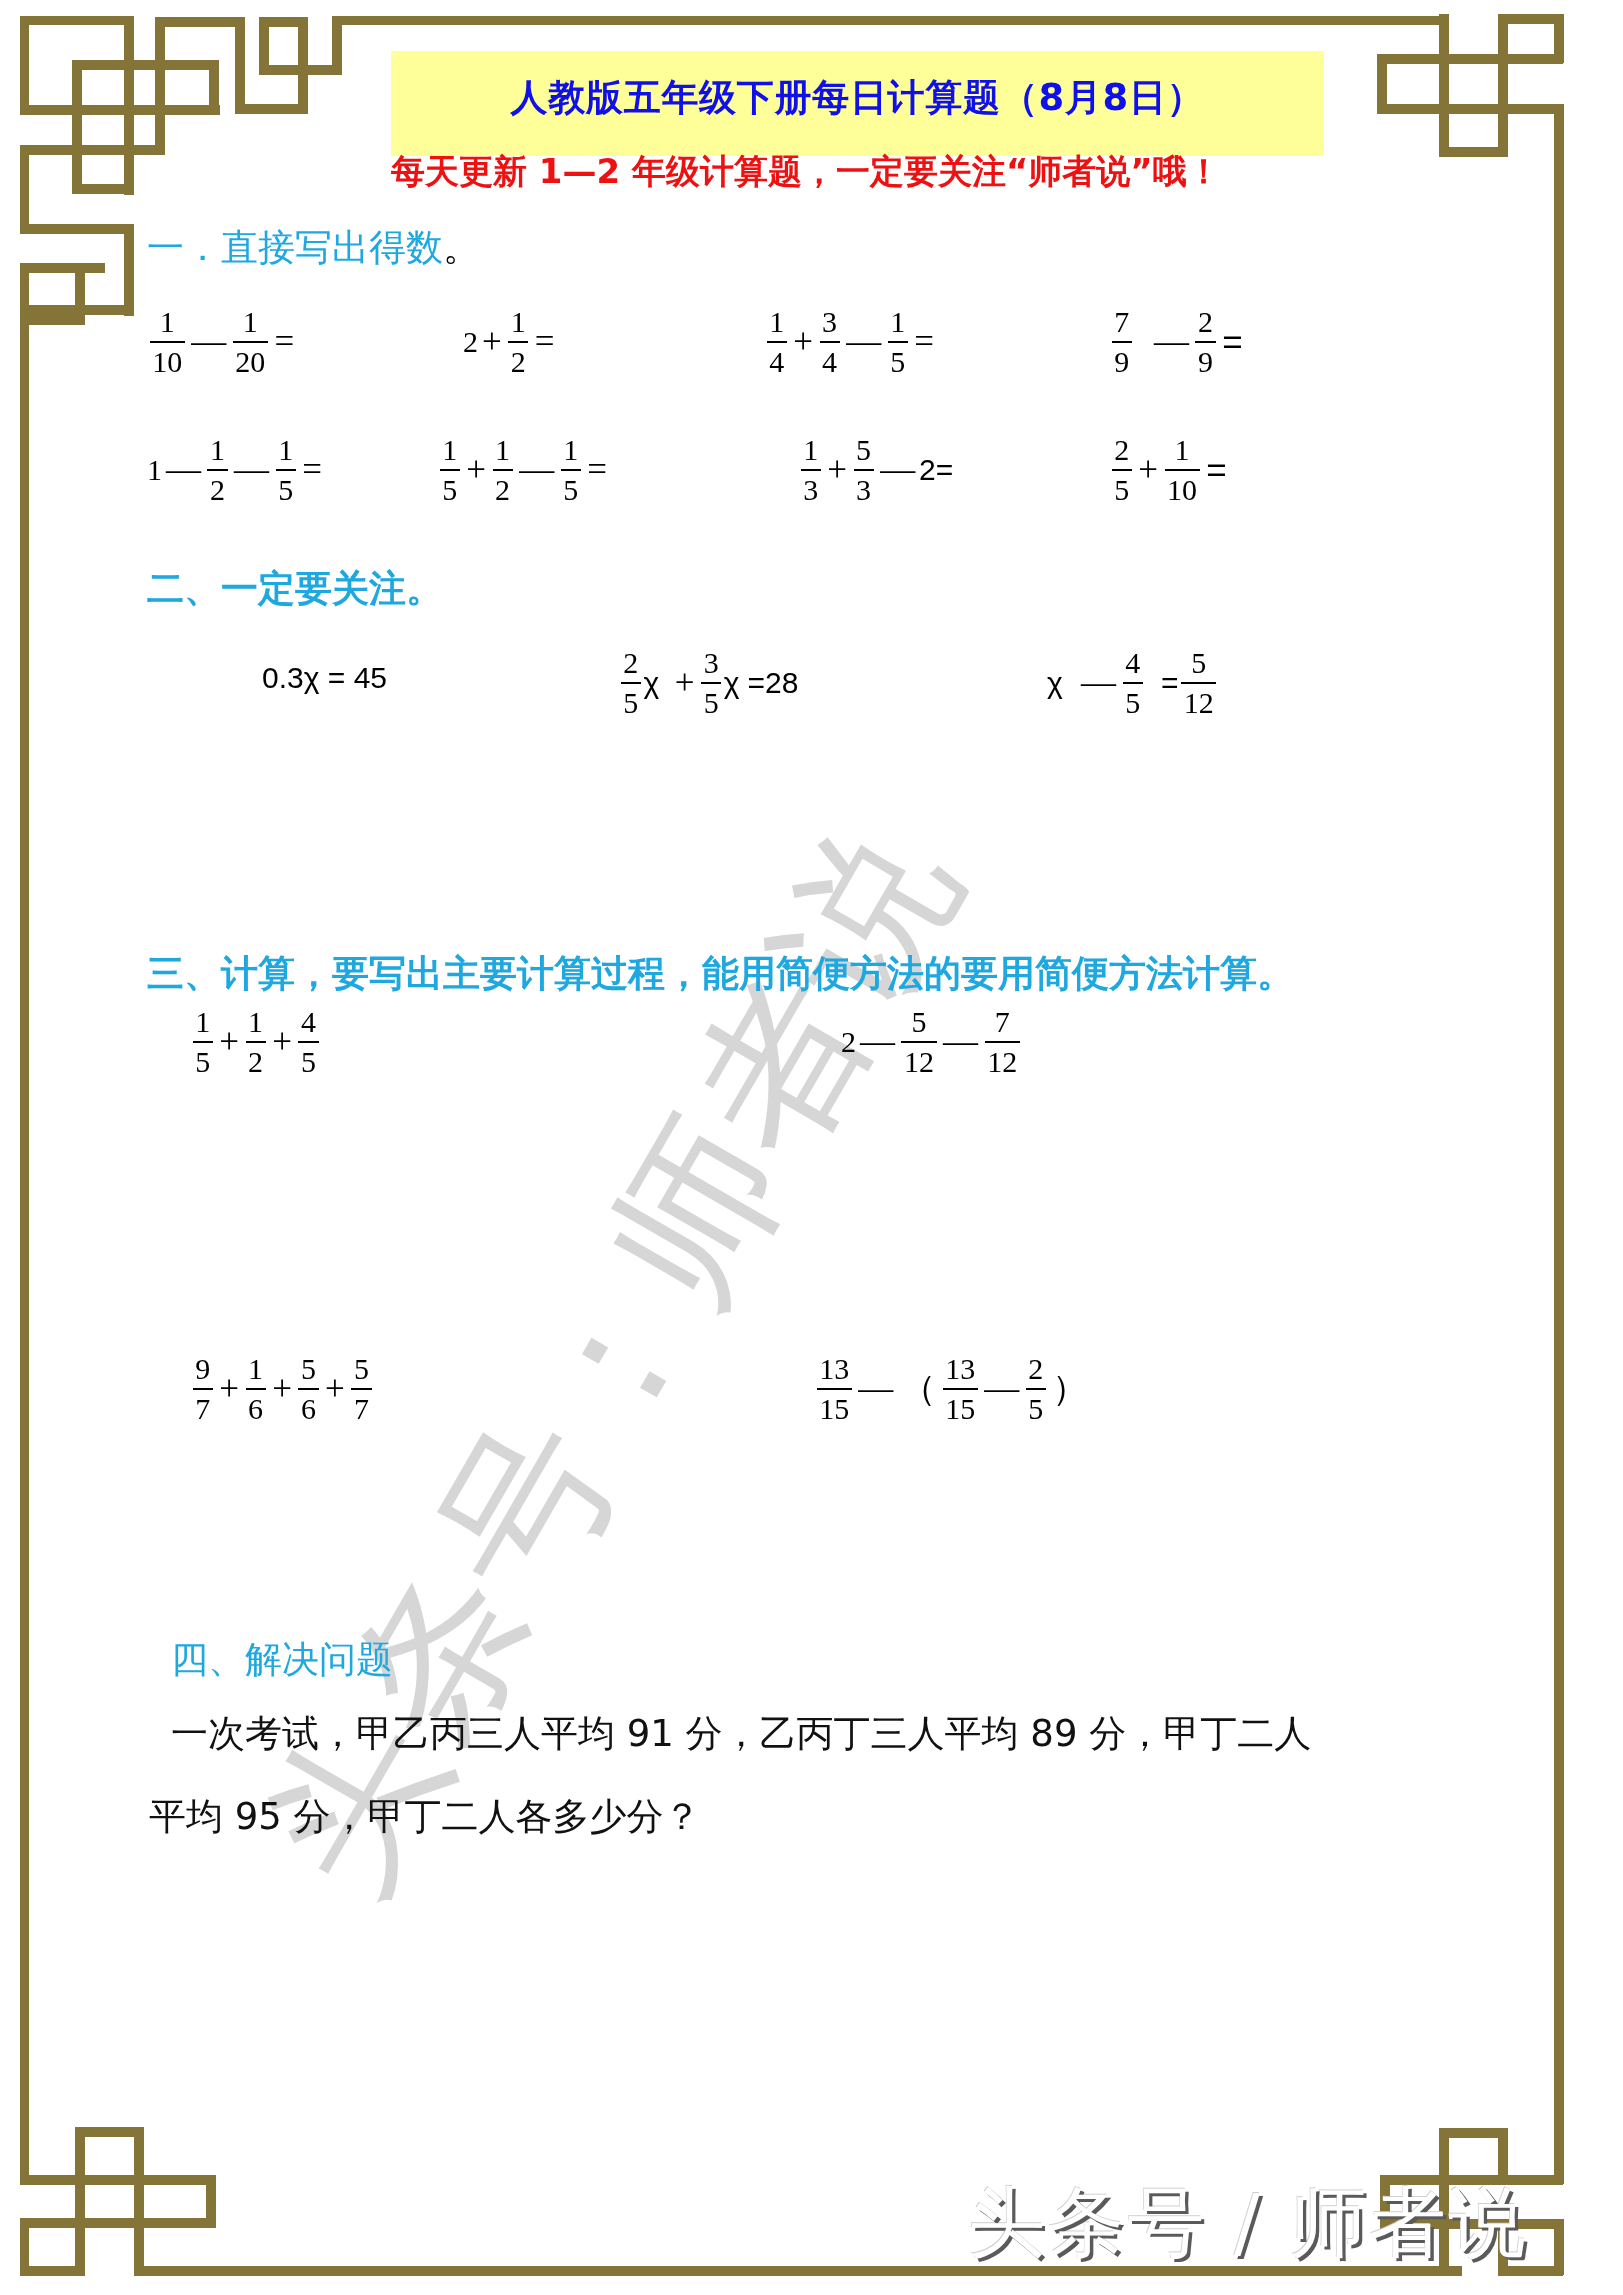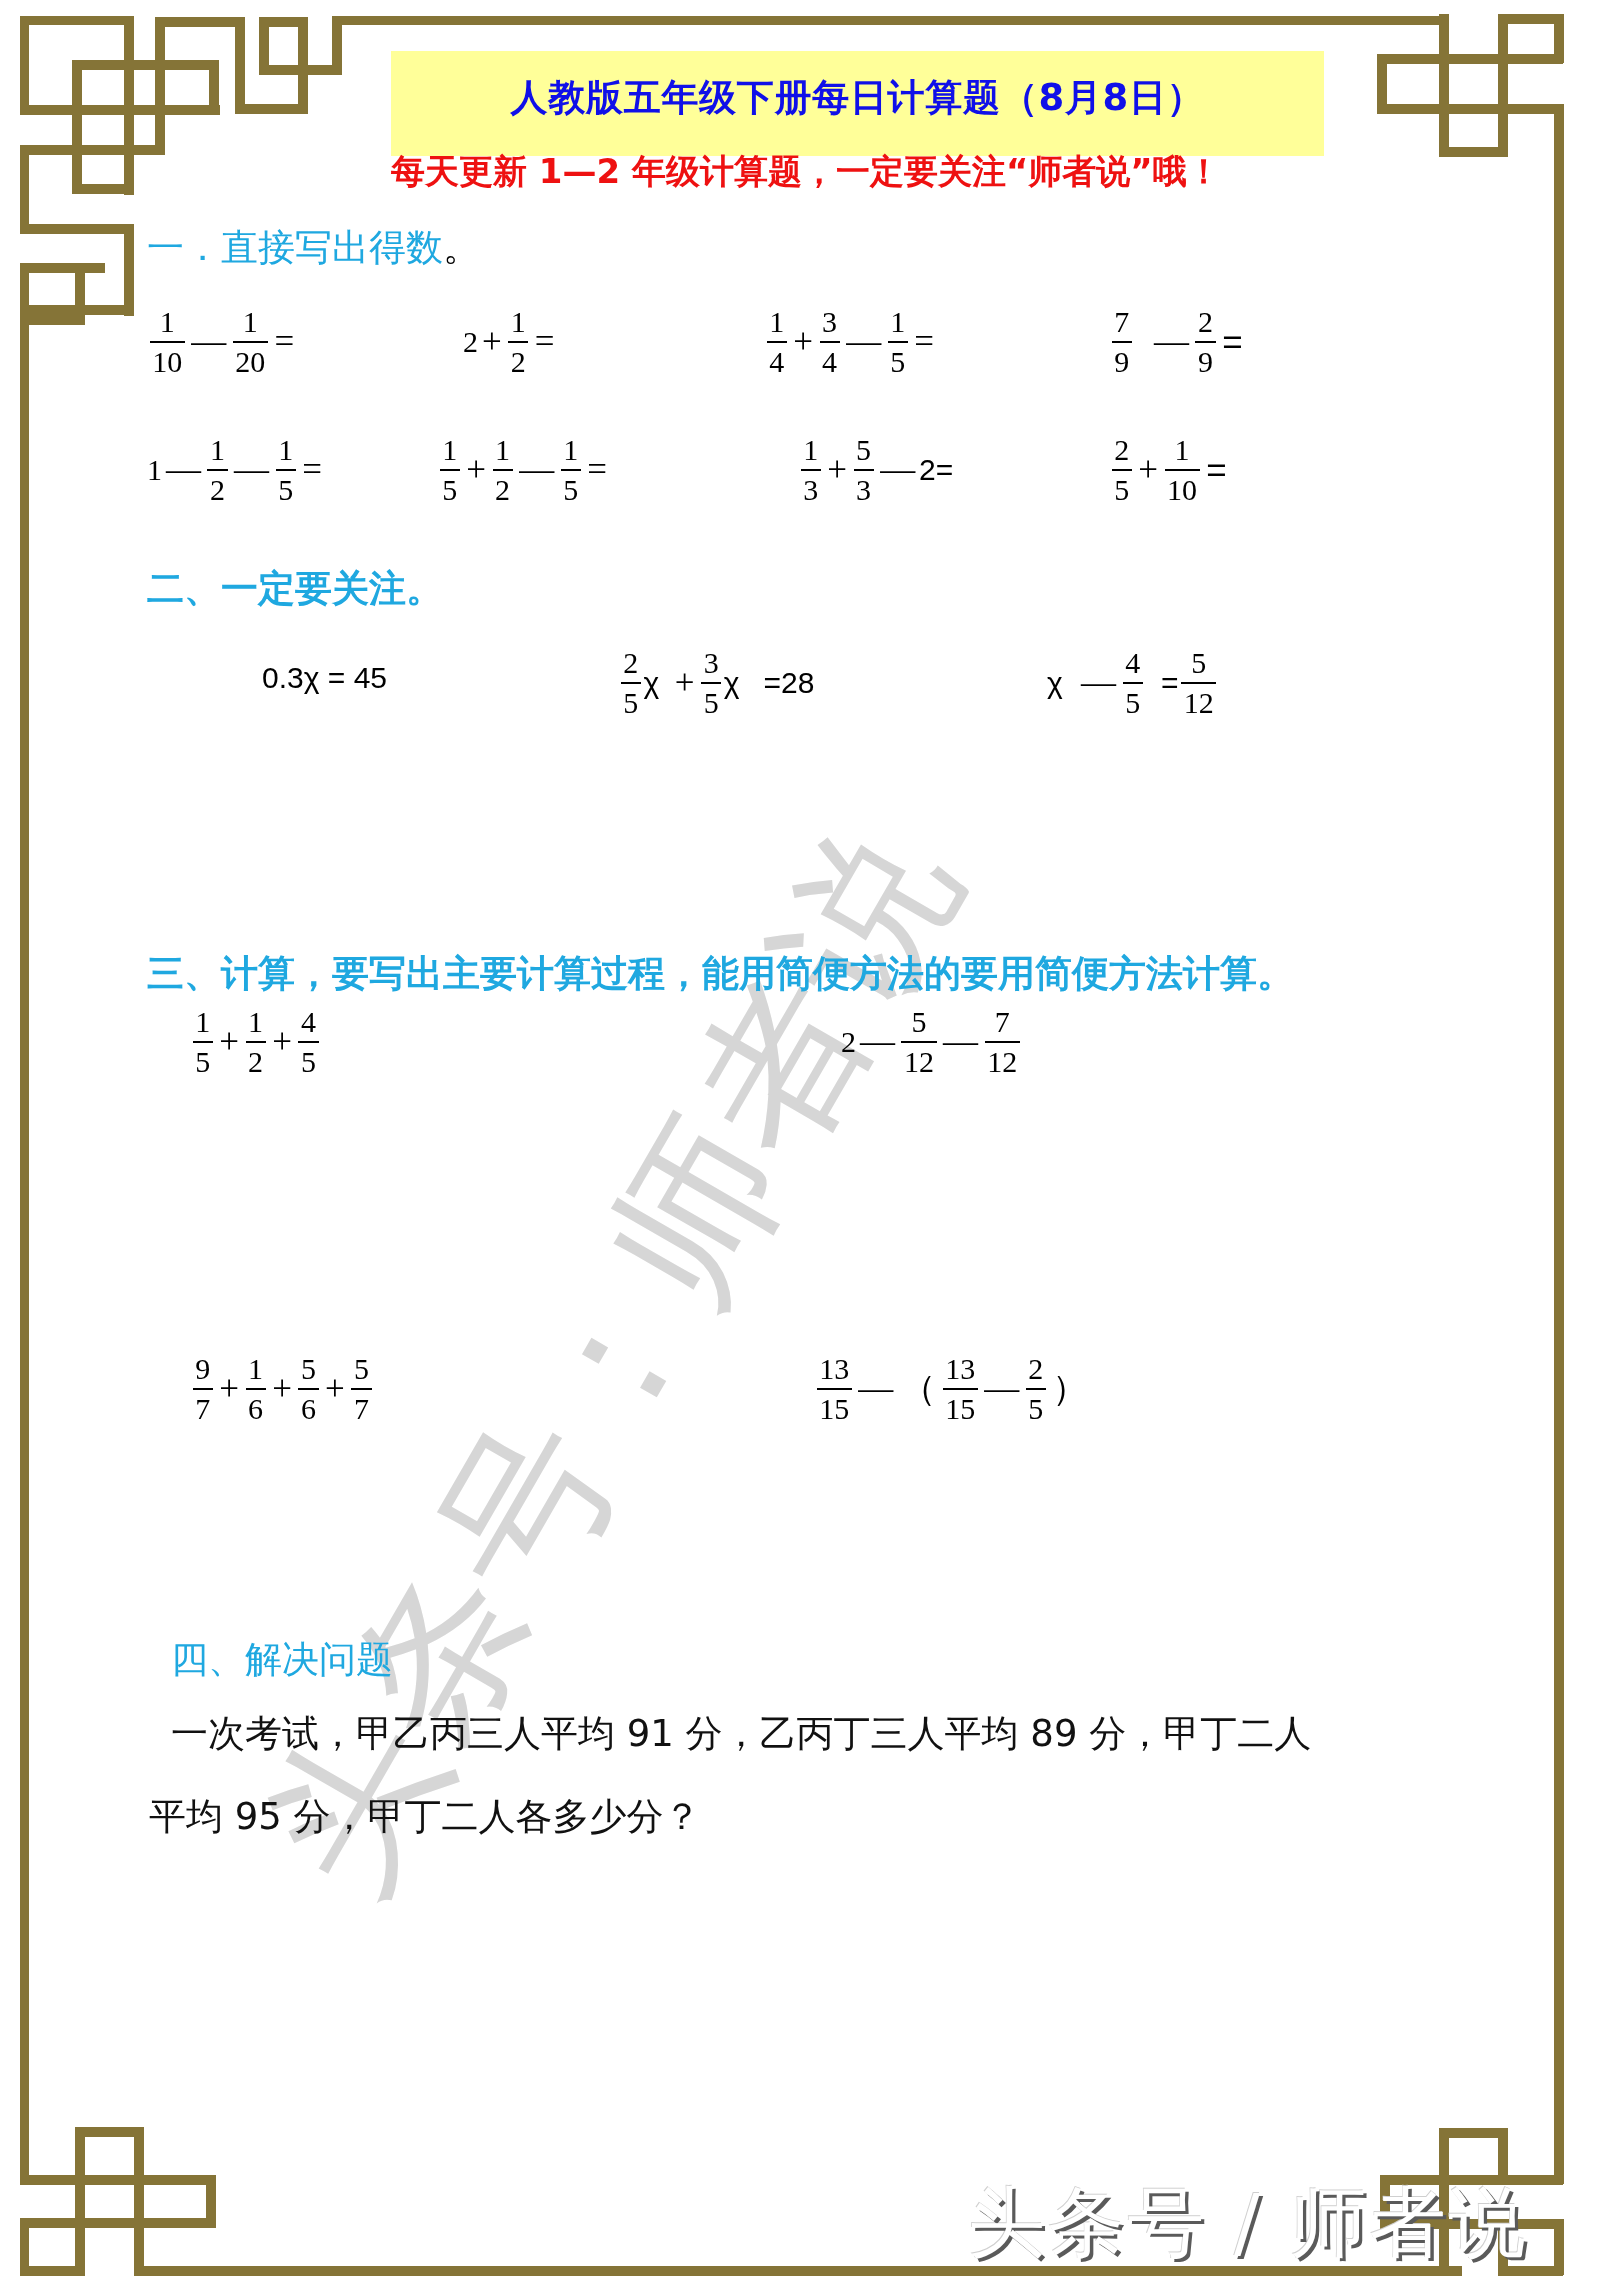--- a/index.html
+++ b/index.html
@@ -224,7 +224,7 @@
         <span class="den">5</span>
       </span>
     <span class="sans">χ</span>
-    <span class="sans" style="margin-left:24px">=28</span>
+    <span class="sans" style="margin-left:8px">=28</span>
   </div>
   <div class="expr" style="left:1047px;top:648px;">
     <span class="sans">χ</span>

